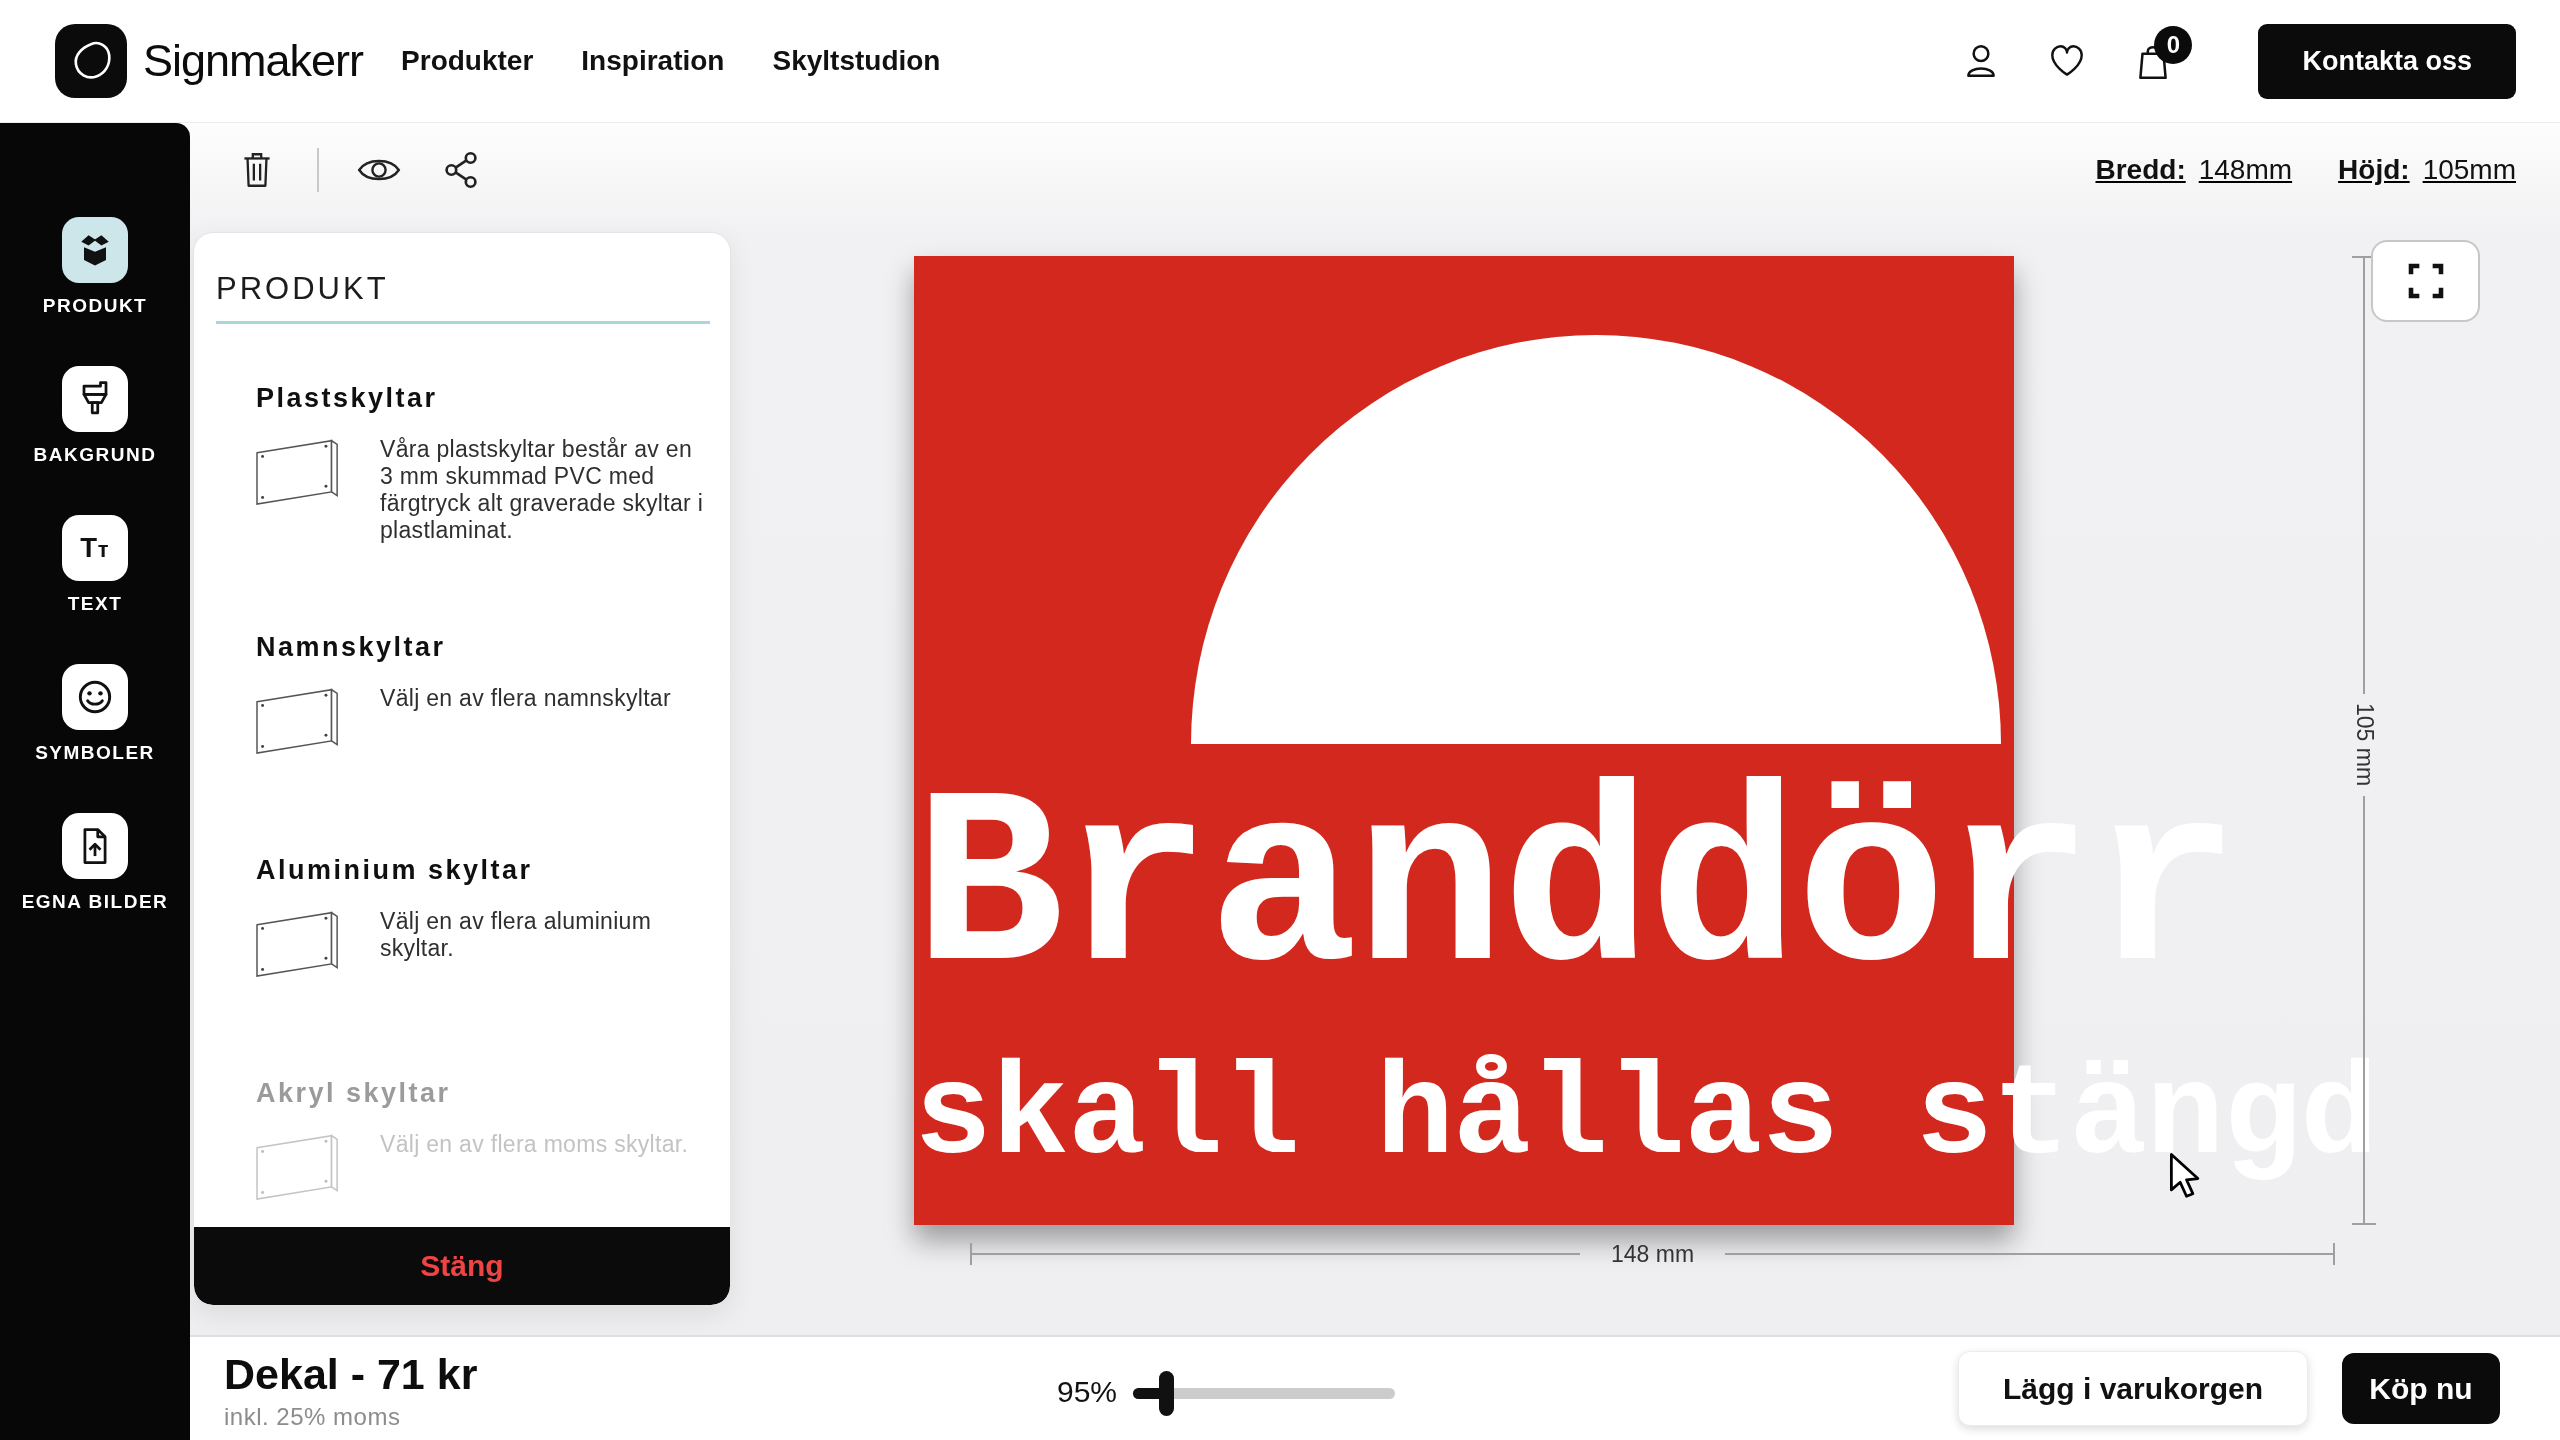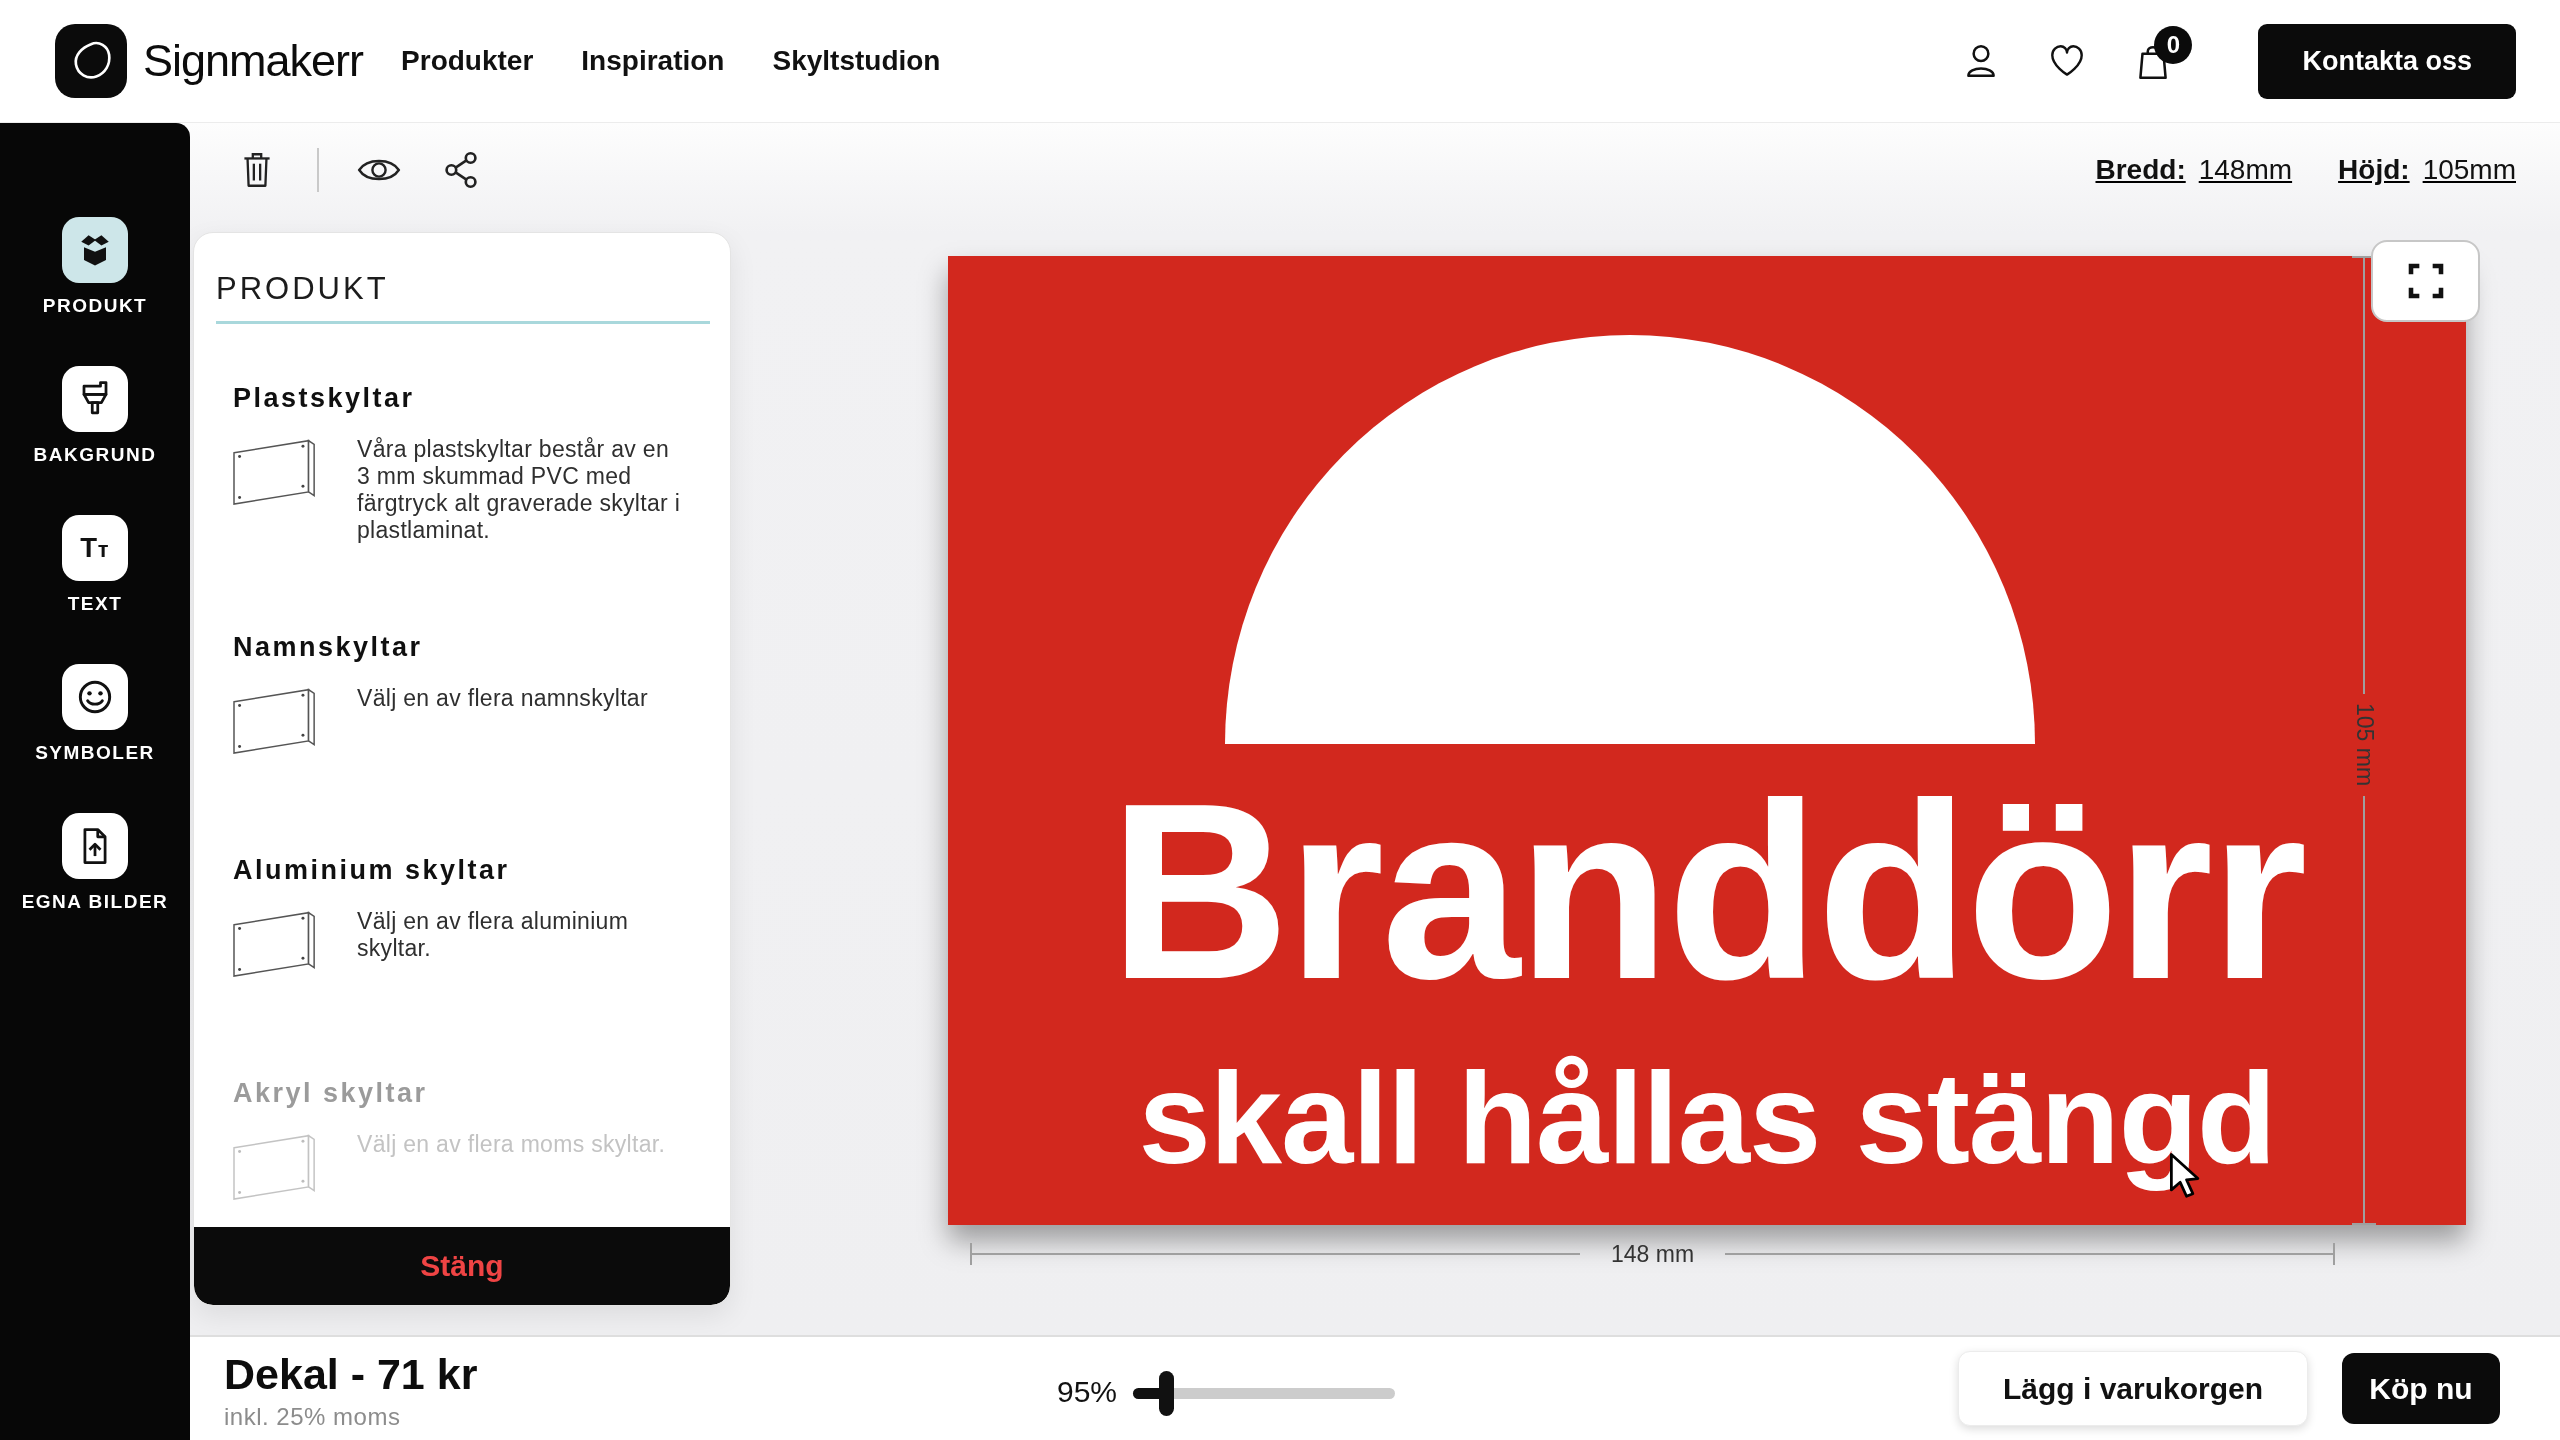--- a/index.html
+++ b/index.html
@@ -58,7 +58,7 @@
   .panel-title { position:absolute; left:22px; top:38px; font-size:31px; font-weight:500;
     letter-spacing:3px; color:#1c1c1c; }
   .panel-underline { position:absolute; left:22px; top:88px; width:494px; height:3px; background:#a9d8dc; }
-  .panel-body { position:absolute; left:0; top:150px; width:100%; padding:0 24px 0 34px; }
+  .panel-body { position:absolute; left:0; top:150px; width:100%; padding:0 24px 0 57px; }
   .p-section { margin-bottom:88px; cursor:pointer; }
   .p-head { font-size:27px; font-weight:bold; letter-spacing:2.5px; color:#101010; margin-left:5px; }
   .p-row { display:flex; margin-top:22px; gap:35px; }

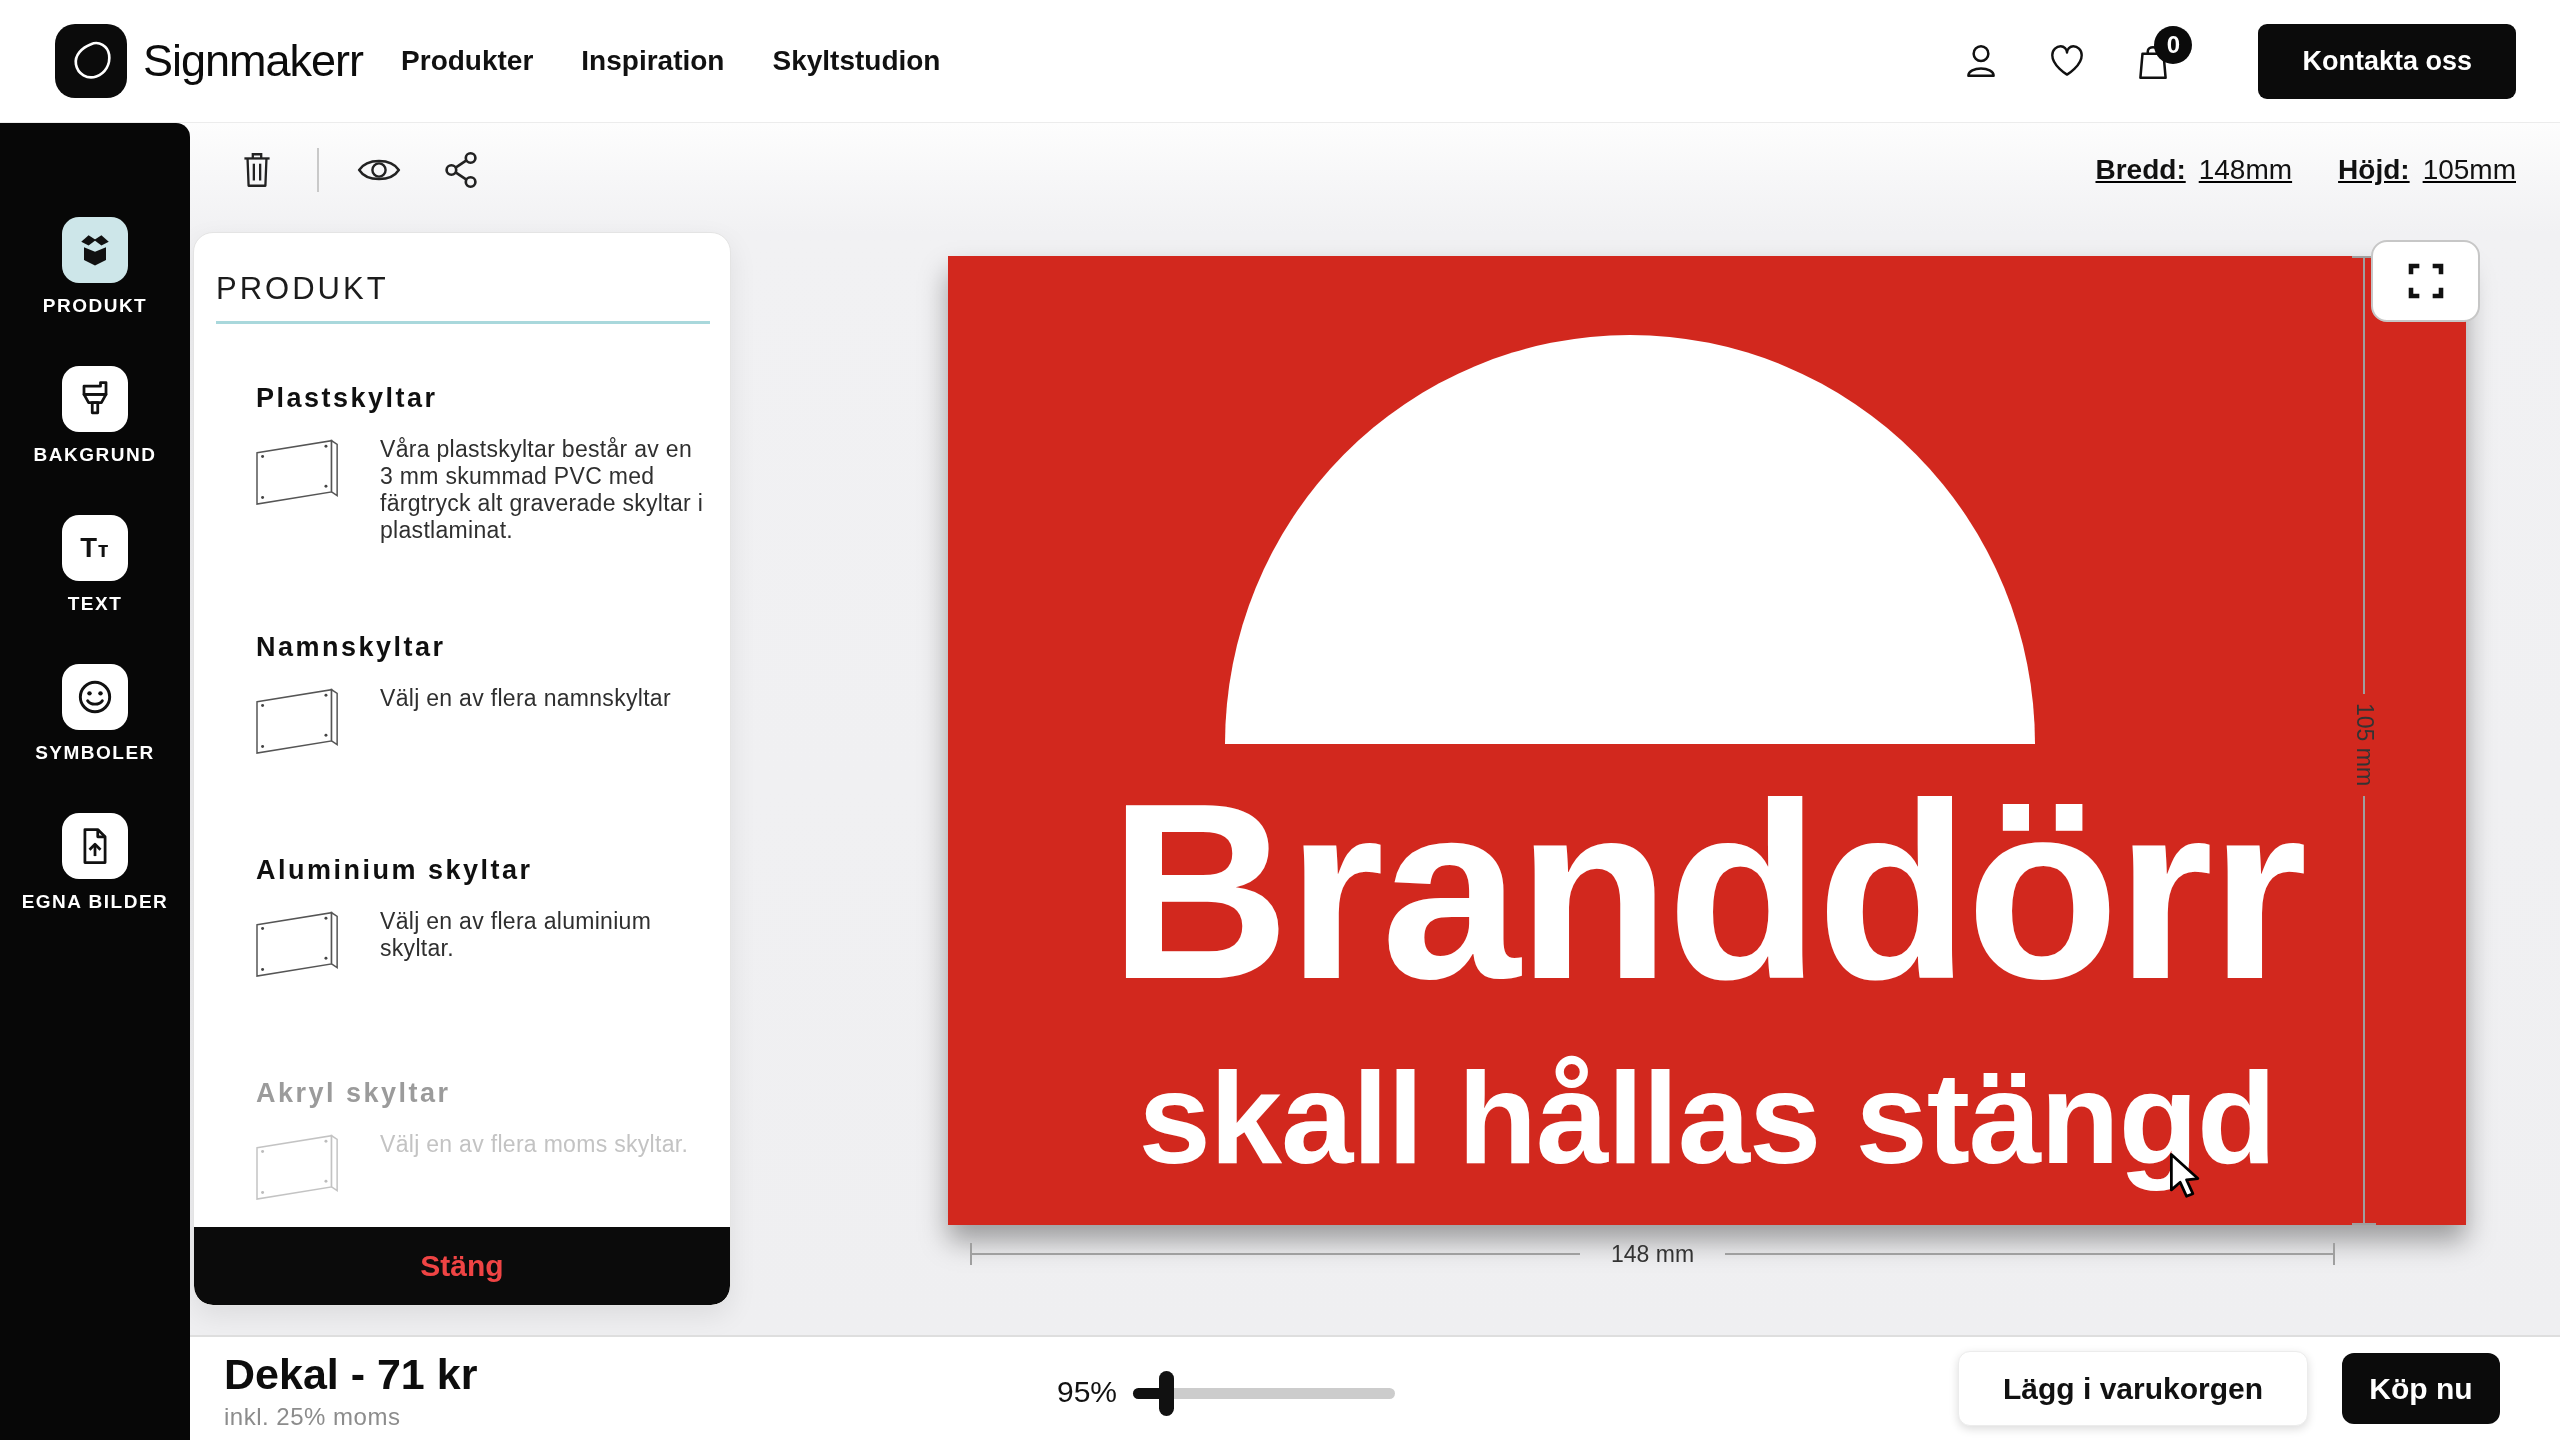--- a/index.html
+++ b/index.html
@@ -72,8 +72,8 @@
     display:flex; align-items:center; justify-content:center; cursor:pointer; }
 
   
-  .sign { position:absolute; left:948px; top:256px; width:1518px; height:969px; background:#d2281e;
-    box-shadow:0 16px 26px rgba(0,0,0,0.35); z-index:5; }
+  .sign { position:absolute; left:914px; top:256px; width:1100px; height:969px; background:#d2281e;
+    box-shadow:0 16px 26px rgba(0,0,0,0.35); z-index:5;font-family:Liberation Mono, monospace; }
   .dome { position:absolute; left:277px; top:79px; width:810px; height:409px; background:#ffffff;
     border-radius:405px 405px 0 0 / 409px 409px 0 0; }
   .sign-line1 { position:absolute; left:0; top:511px; width:100%; text-align:center; color:#fff;

